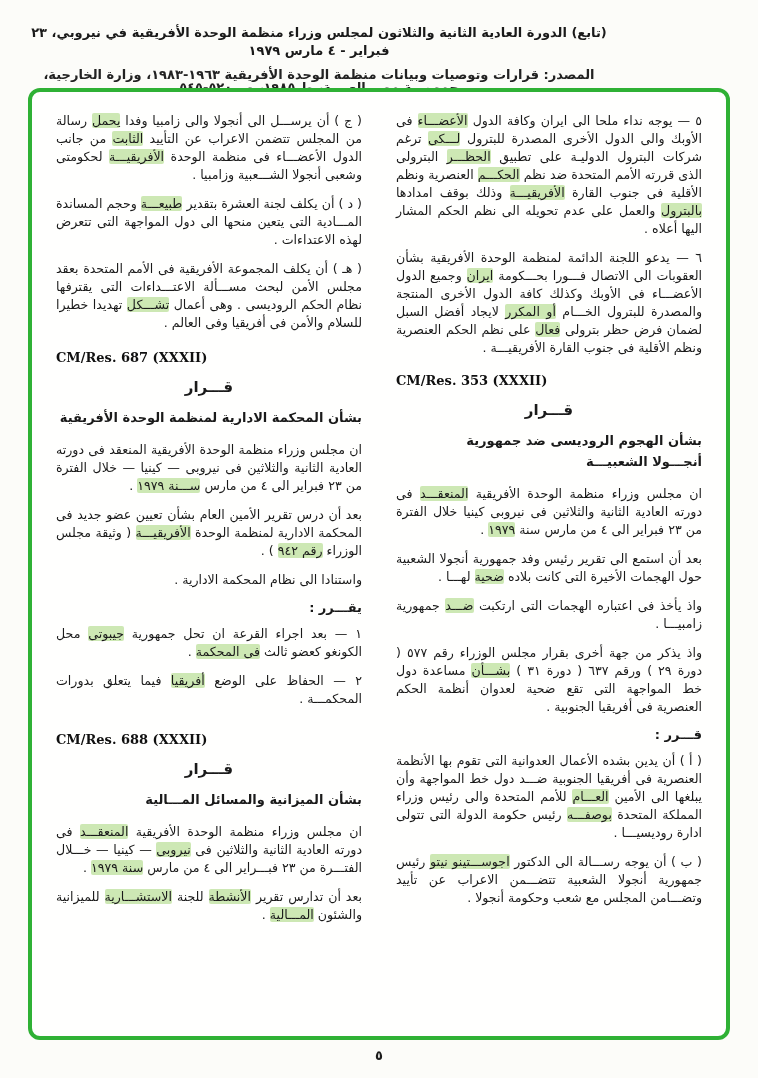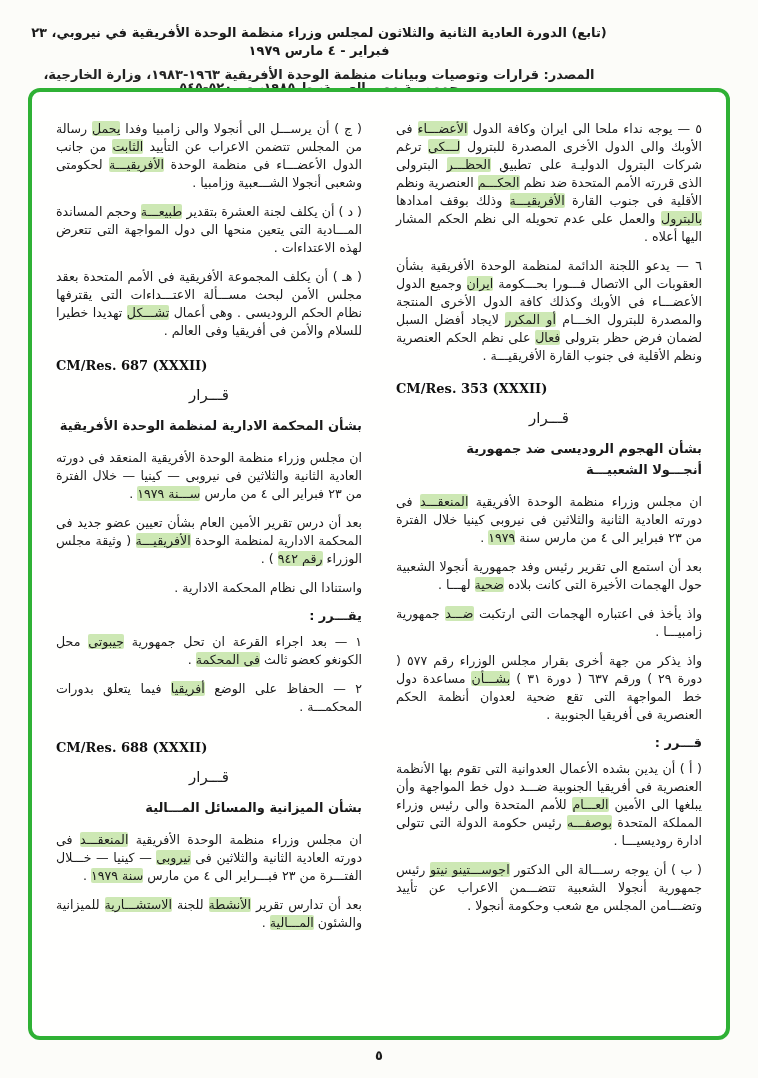--- a/index.html
+++ b/index.html
@@ -62,7 +62,7 @@
     font-size: 12.6px;
     line-height: 18px;
     text-align: justify;
-    margin: 8px 0 11px;
+    margin: 0 0 11px;
   }
   .ref {
     direction: ltr;

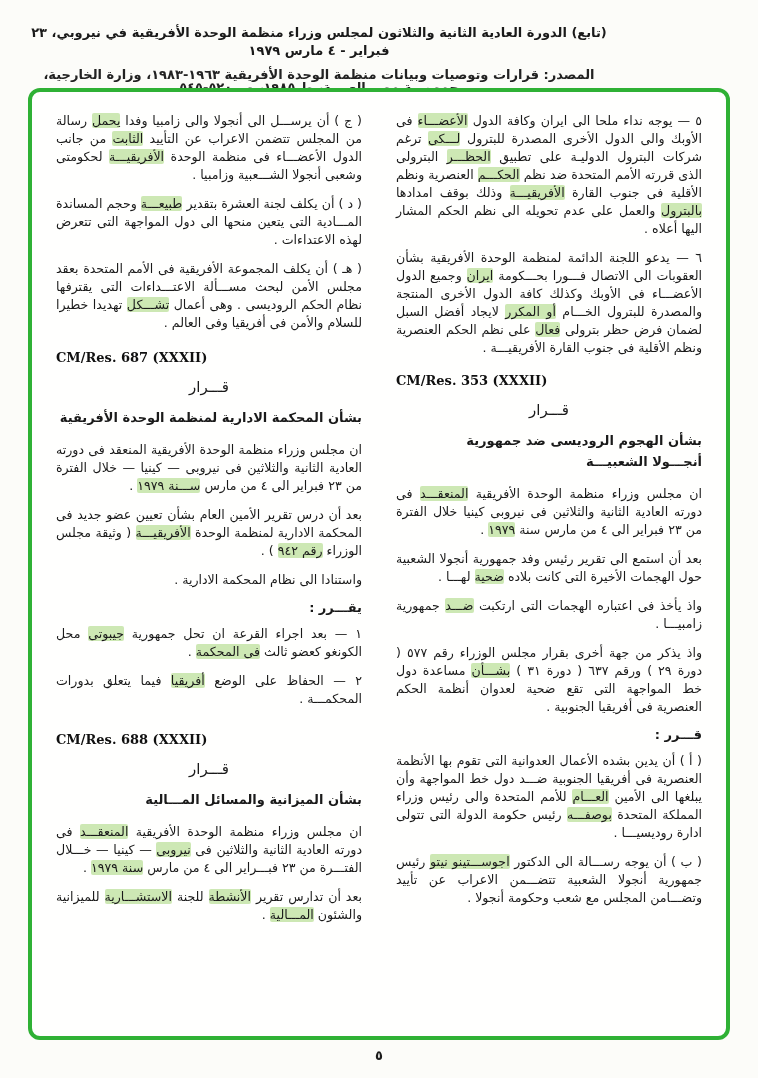--- a/index.html
+++ b/index.html
@@ -75,7 +75,7 @@
   }
   .title {
     text-align: center;
-    font-weight: normal;
+    font-weight: bold;
     font-size: 15px;
     letter-spacing: 1px;
     margin: 0 0 11px;

